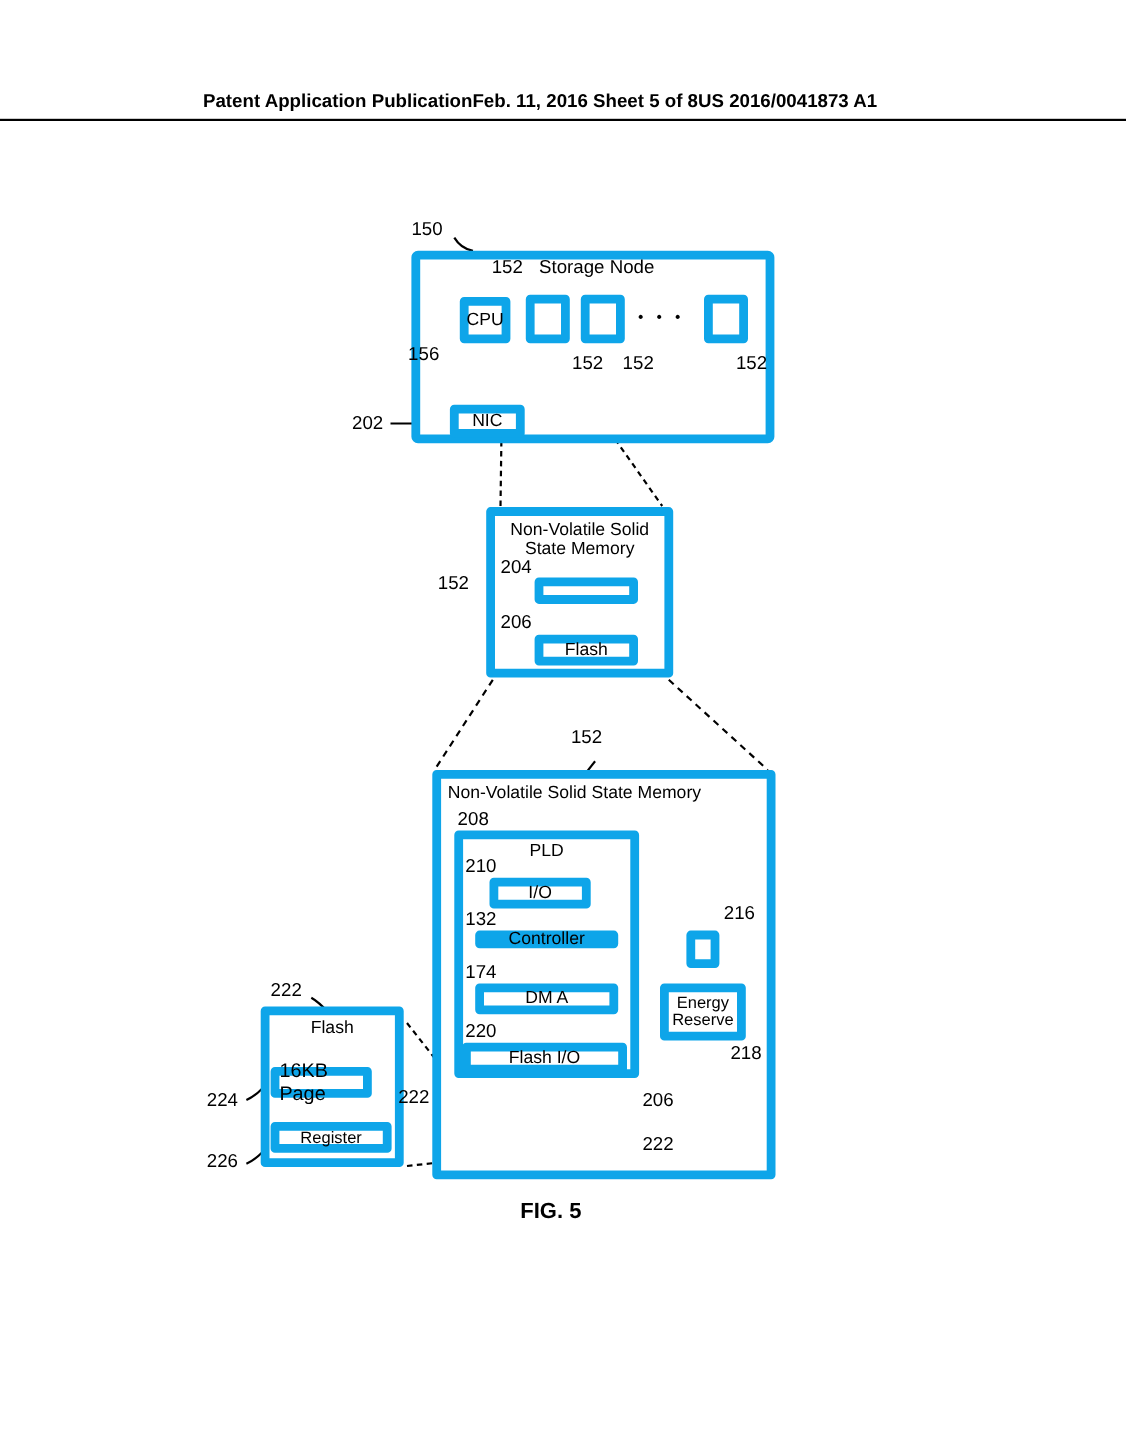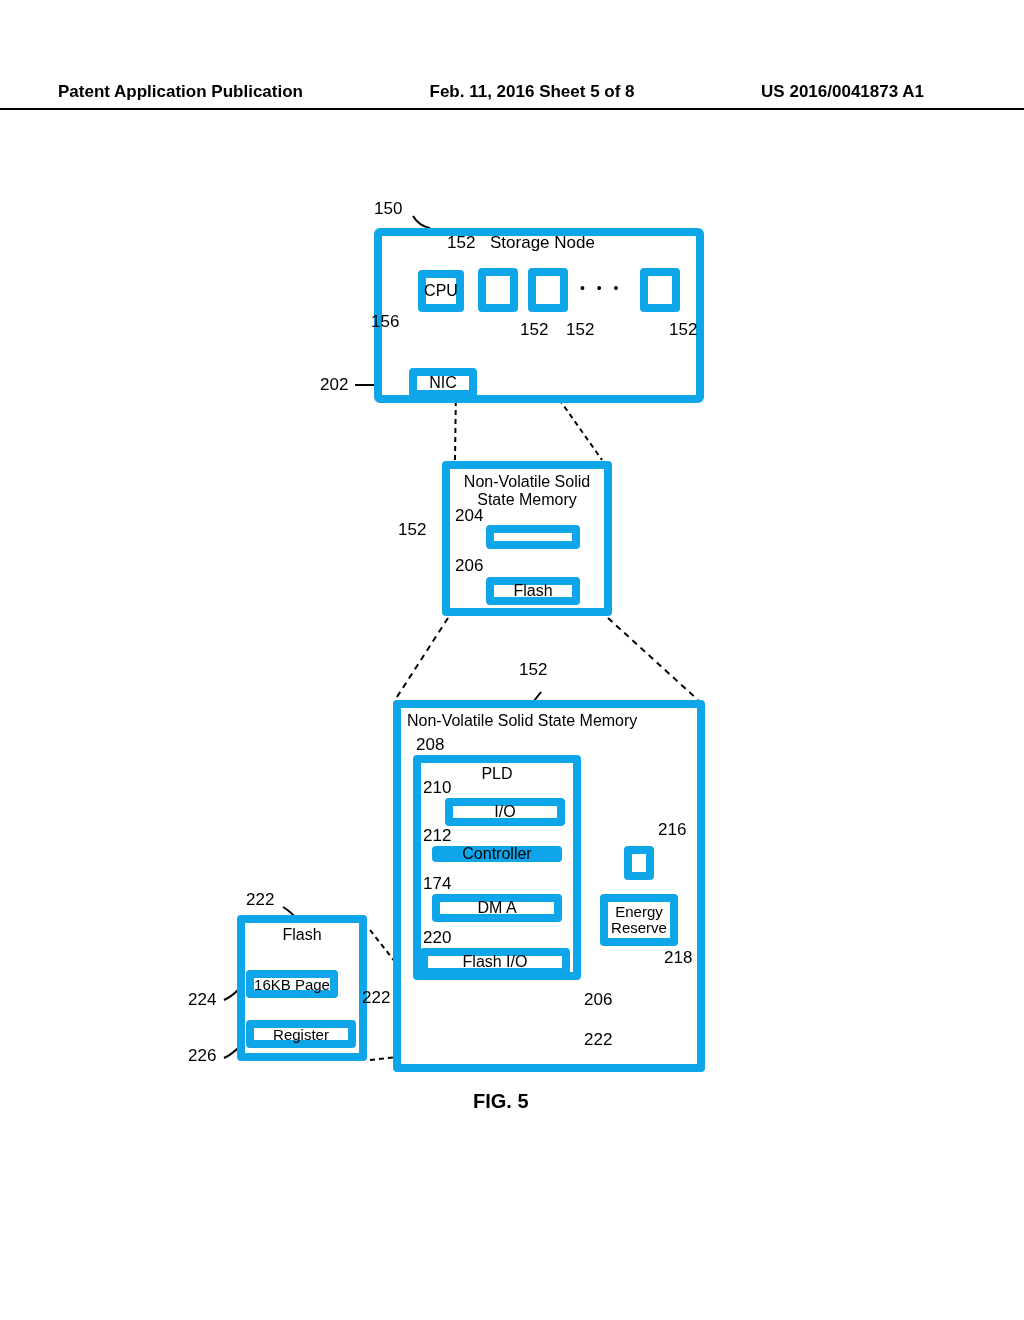--- a/index.html
+++ b/index.html
@@ -25,7 +25,7 @@
     border-bottom: 2px solid #000;
     padding: 0 100px 6px 58px;
     display: flex;
-    justify-content: space-between;
+    justify-content: center;
     font-size: 17px;
     font-weight: bold;
   }

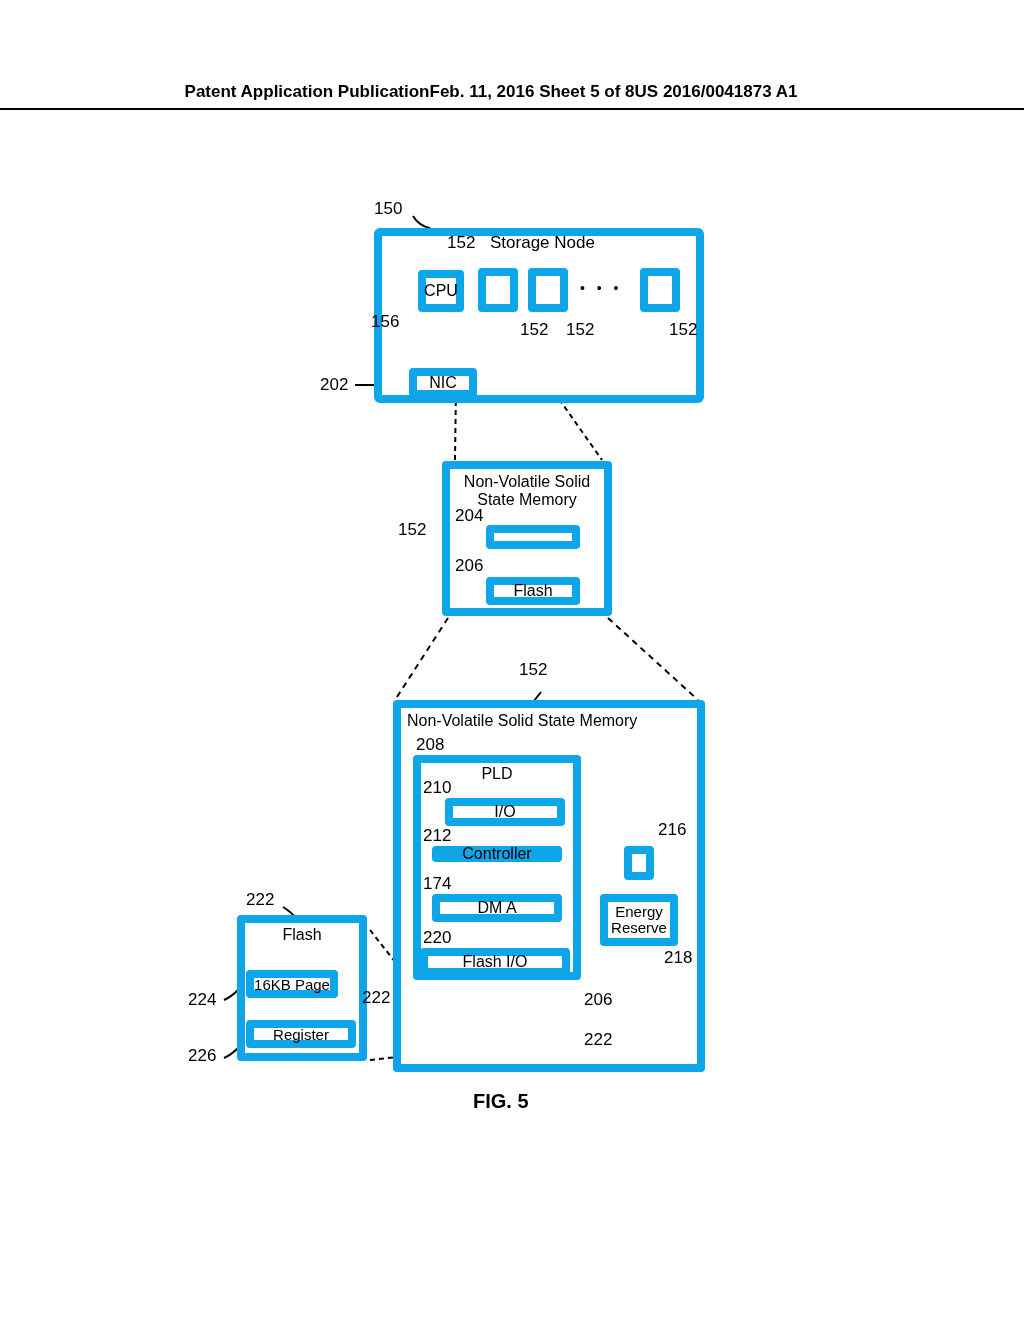--- a/index.html
+++ b/index.html
@@ -191,7 +191,7 @@
   </div>
 
   <div class="label" style="left:423px; top:778px;">210</div>
-  <div class="box" style="left:445px; top:798px; width:120px; height:28px;justify-content:center;">
+  <div class="box" style="left:445px; top:798px; width:92px; height:28px;justify-content:center;">
     <span>I/O</span>
   </div>
 

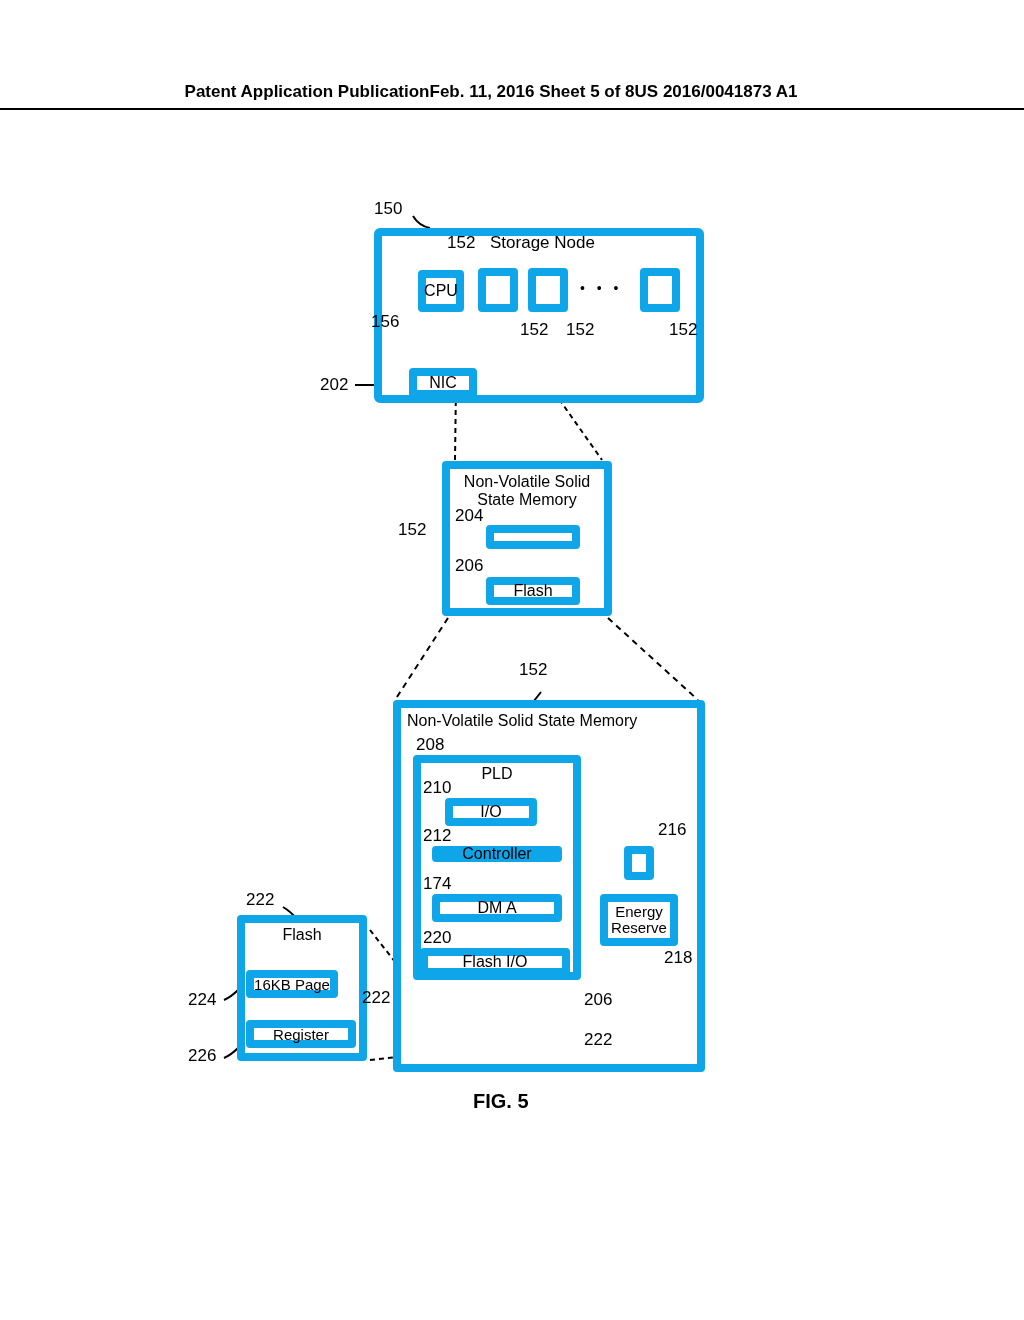--- a/index.html
+++ b/index.html
@@ -195,7 +195,7 @@
     <span>I/O</span>
   </div>
 
-  <div class="label" style="left:423px; top:826px;">212</div>
+  <div class="label" style="left:423px; top:826px;">132</div>
   <div class="box" style="left:432px; top:846px; width:130px; height:14px;">
     <span>Controller</span>
   </div>

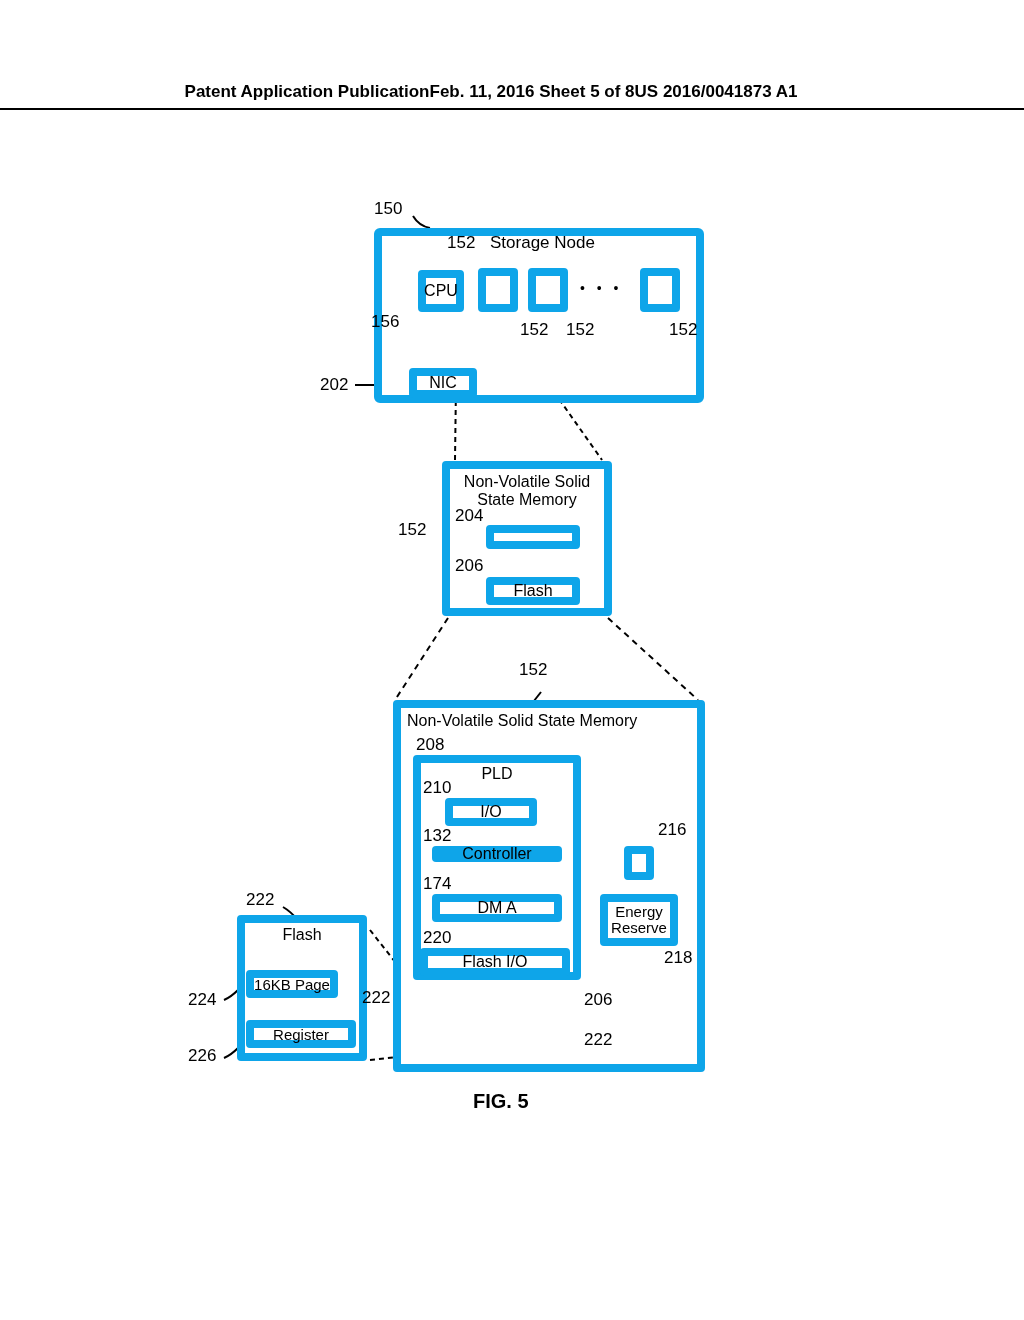--- a/index.html
+++ b/index.html
@@ -225,7 +225,7 @@
   <div class="box" style="left:237px; top:915px; width:130px; height:146px; align-items:flex-start; justify-content:center; padding-top:3px;">
     <span>Flash</span>
   </div>
-  <div class="box" style="left:246px; top:970px; width:92px; height:28px; font-size:15px;">
+  <div class="box" style="left:246px; top:970px; width:92px; height:28px; font-size:18px;">
     <span>16KB Page</span>
   </div>
   <div class="label" style="left:188px; top:990px;">224</div>

